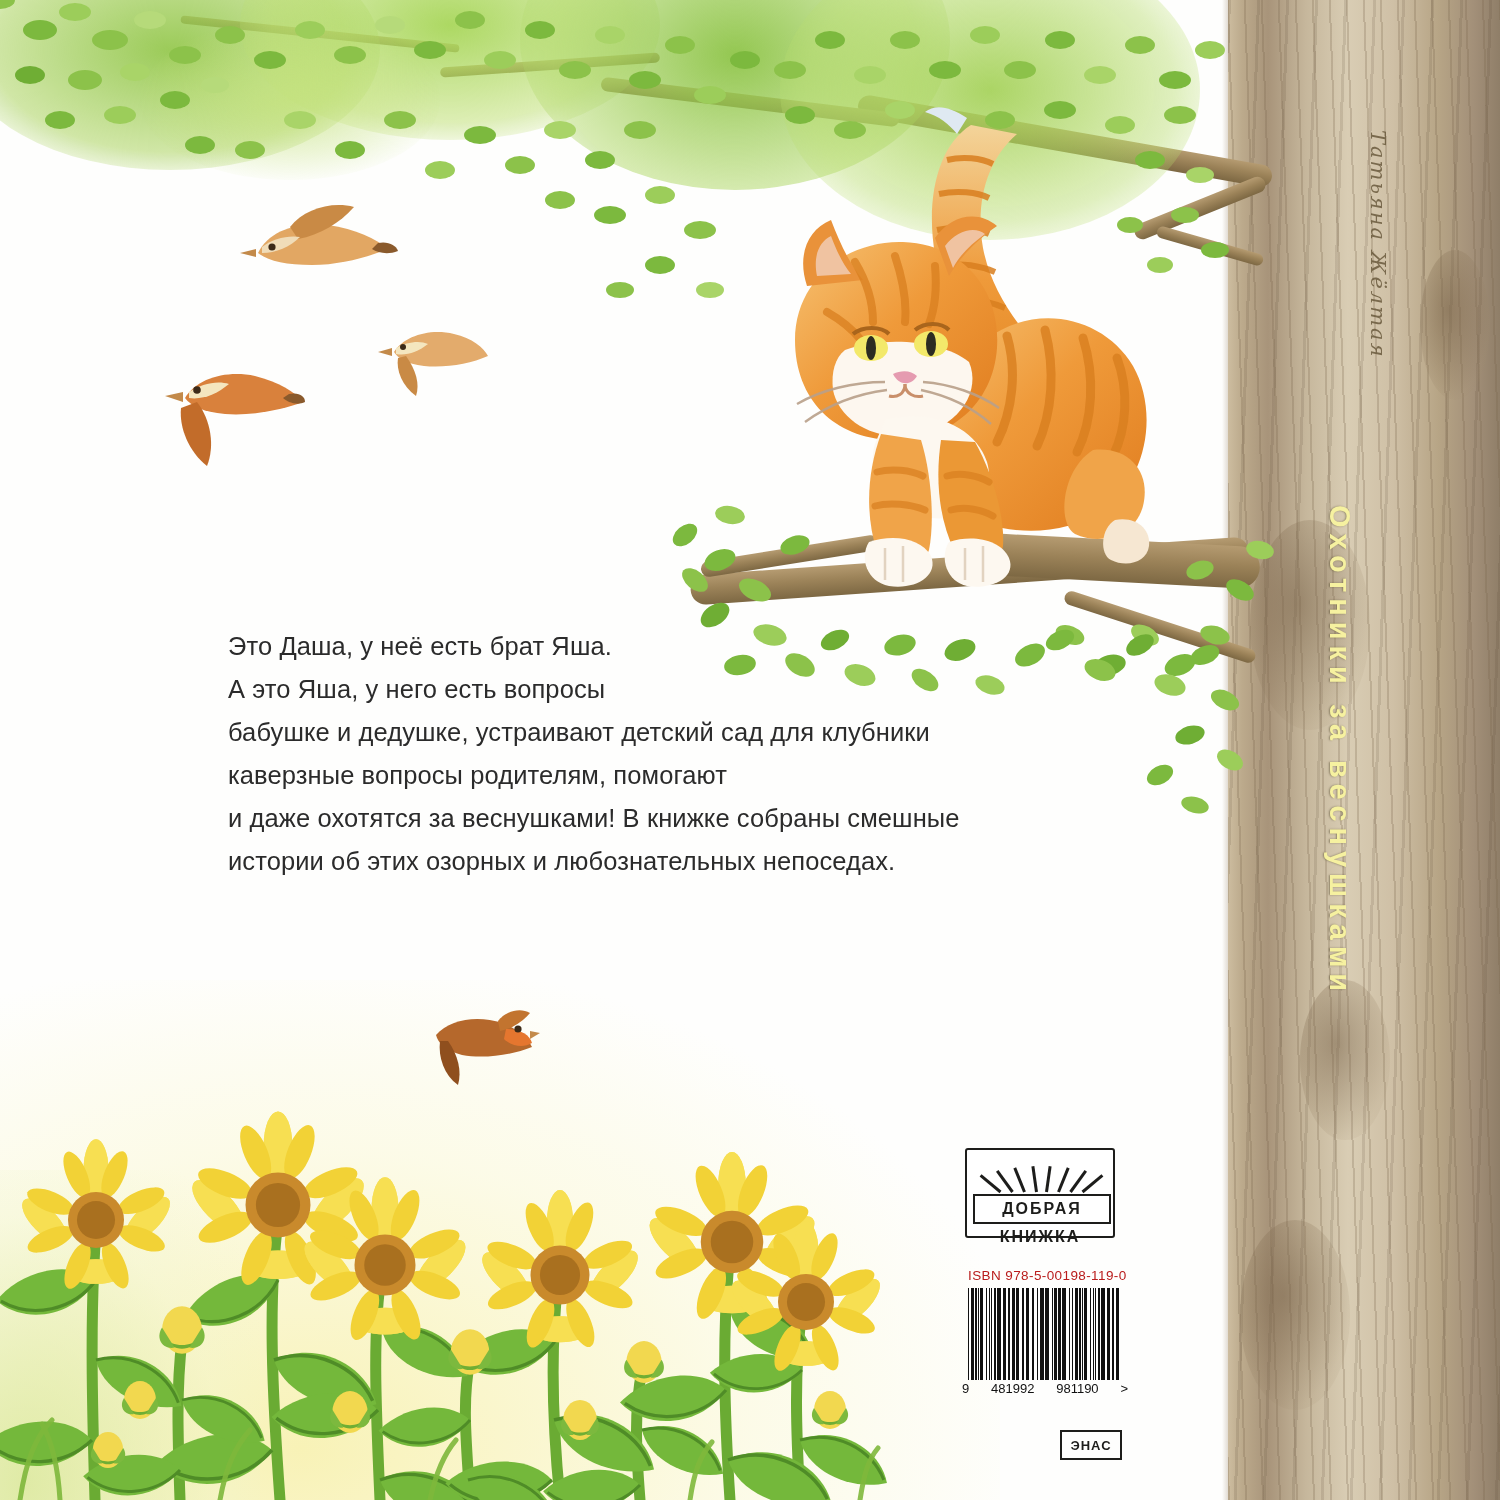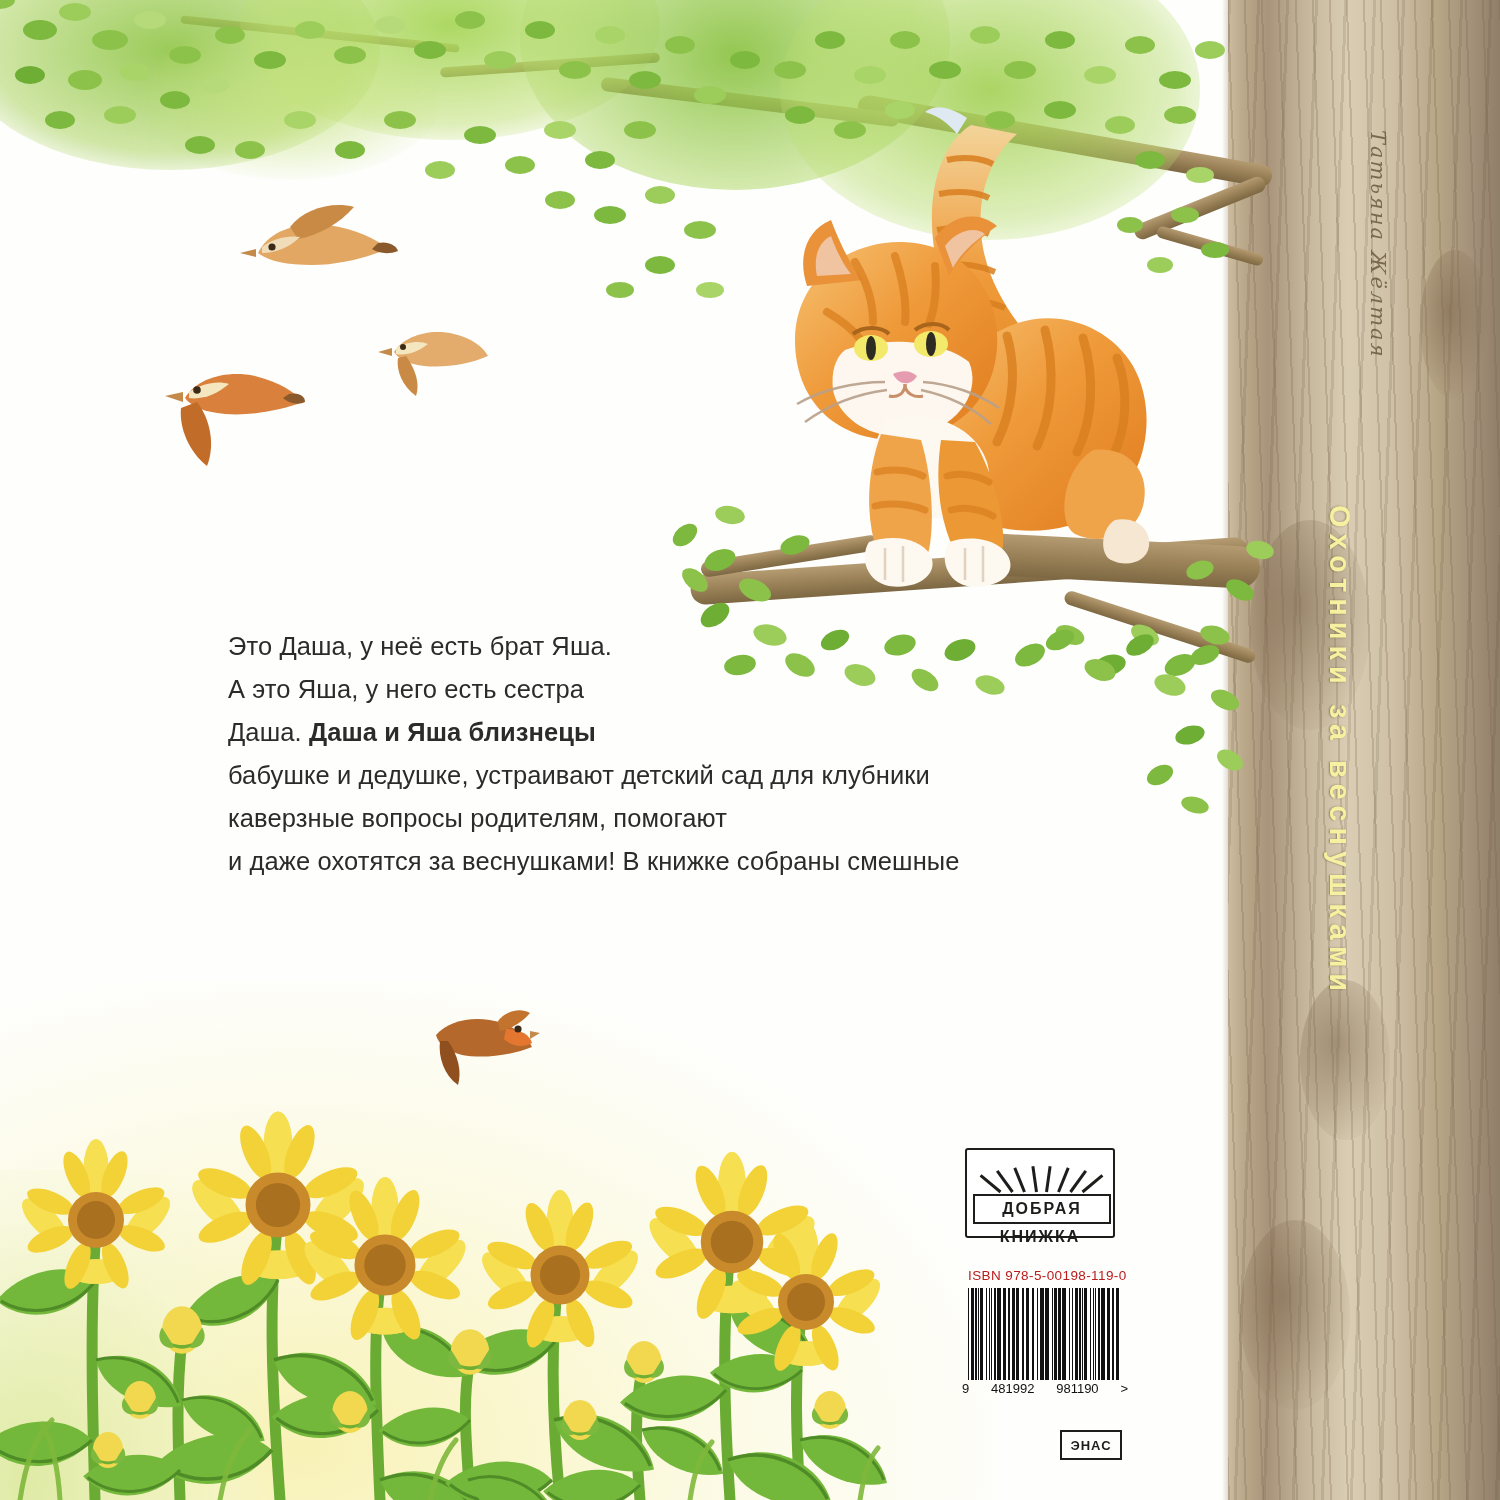--- a/index.html
+++ b/index.html
@@ -572,7 +572,7 @@
 
   <div class="blurb">
     <div>Это Даша, у неё есть брат Яша.</div>
-    <div>А это Яша, у него есть сестра</div>
+    <div>А это Яша, у него есть вопросы</div>
     <div><span>Даша. </span><b>Даша и Яша близнецы</b></div>
     <div>бабушке и дедушке, устраивают детский сад для клубники</div>
     <div>каверзные вопросы родителям, помогают</div>

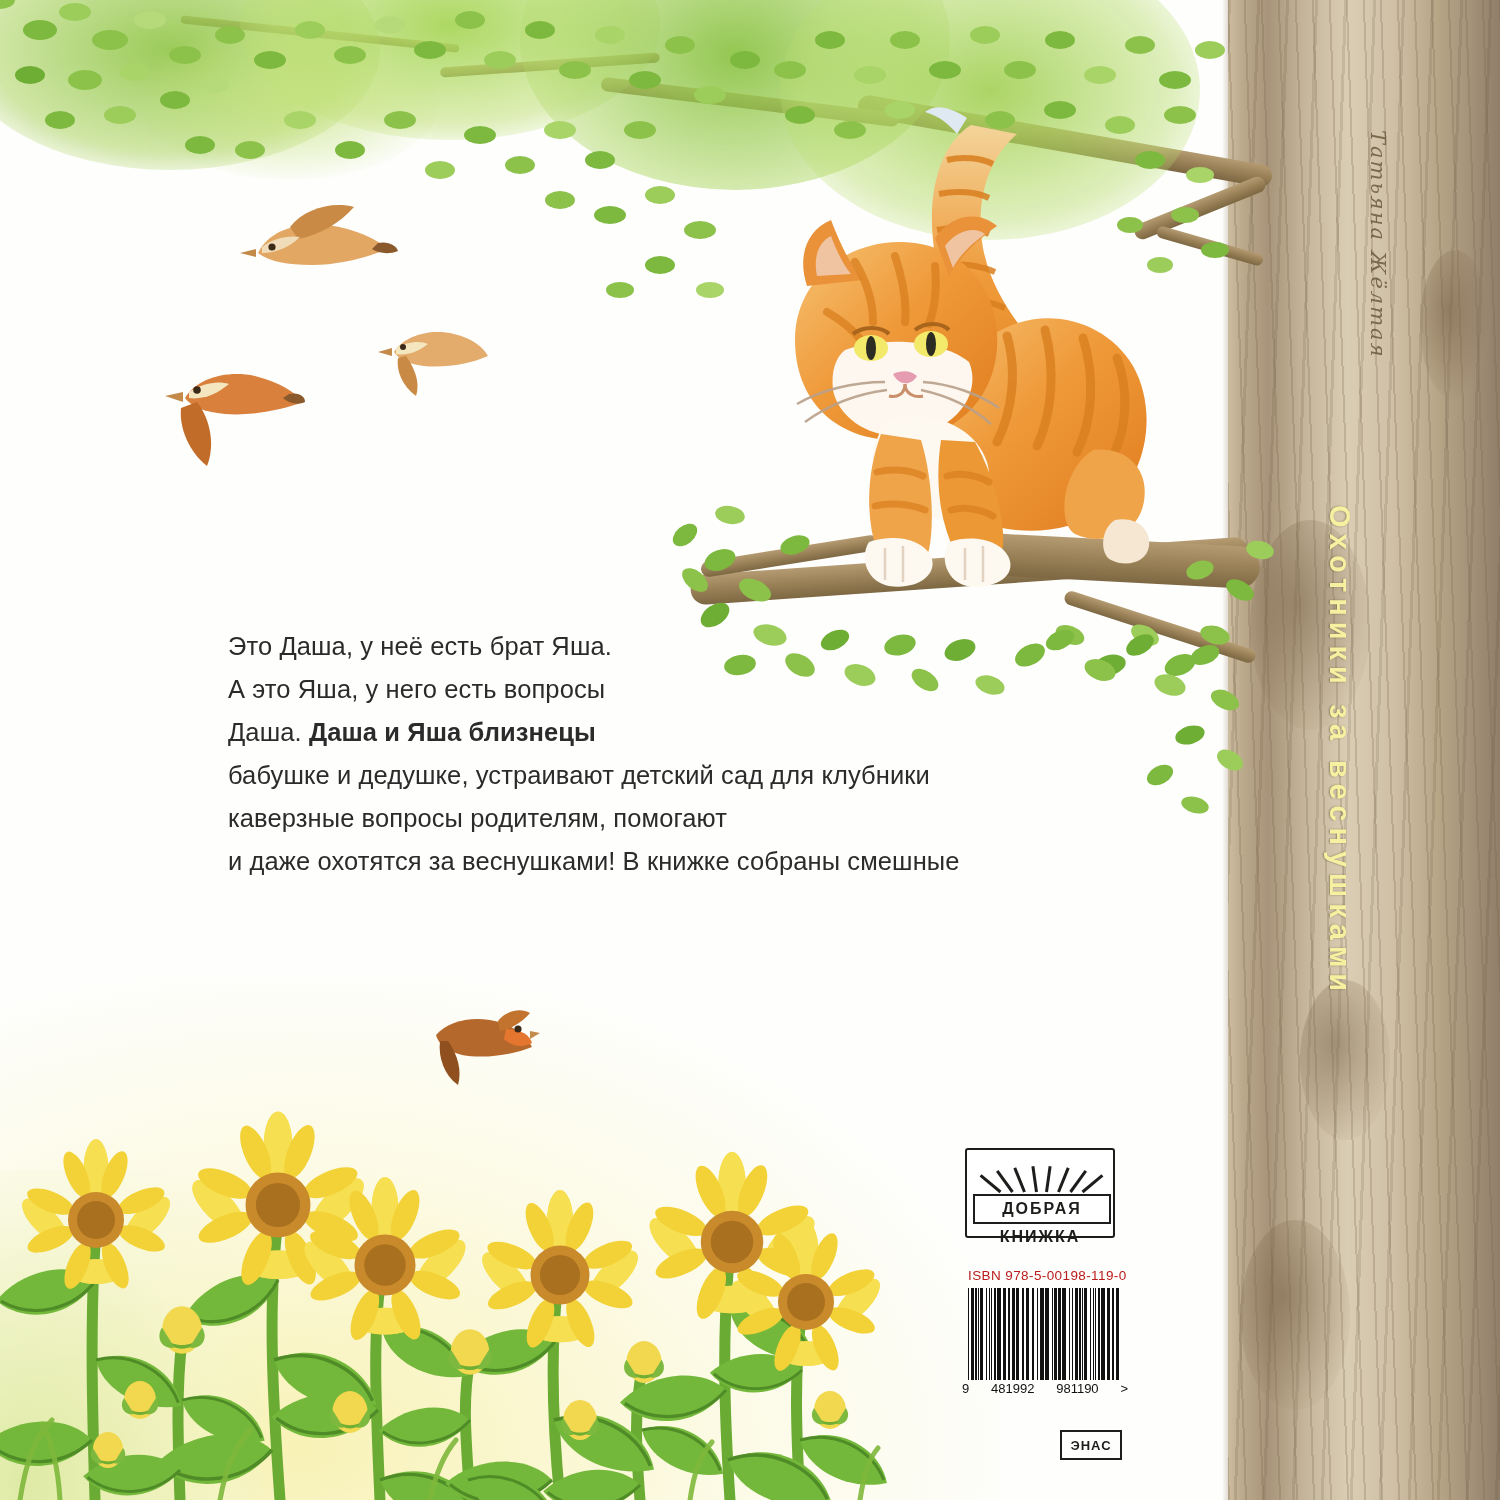--- a/index.html
+++ b/index.html
@@ -573,7 +573,6 @@
   <div class="blurb">
     <div>Это Даша, у неё есть брат Яша.</div>
     <div>А это Яша, у него есть вопросы</div>
-    <div><span>Даша. </span><b>Даша и Яша близнецы</b></div>
     <div>бабушке и дедушке, устраивают детский сад для клубники</div>
     <div>каверзные вопросы родителям, помогают</div>
     <div>и даже охотятся за веснушками! В книжке собраны смешные</div>

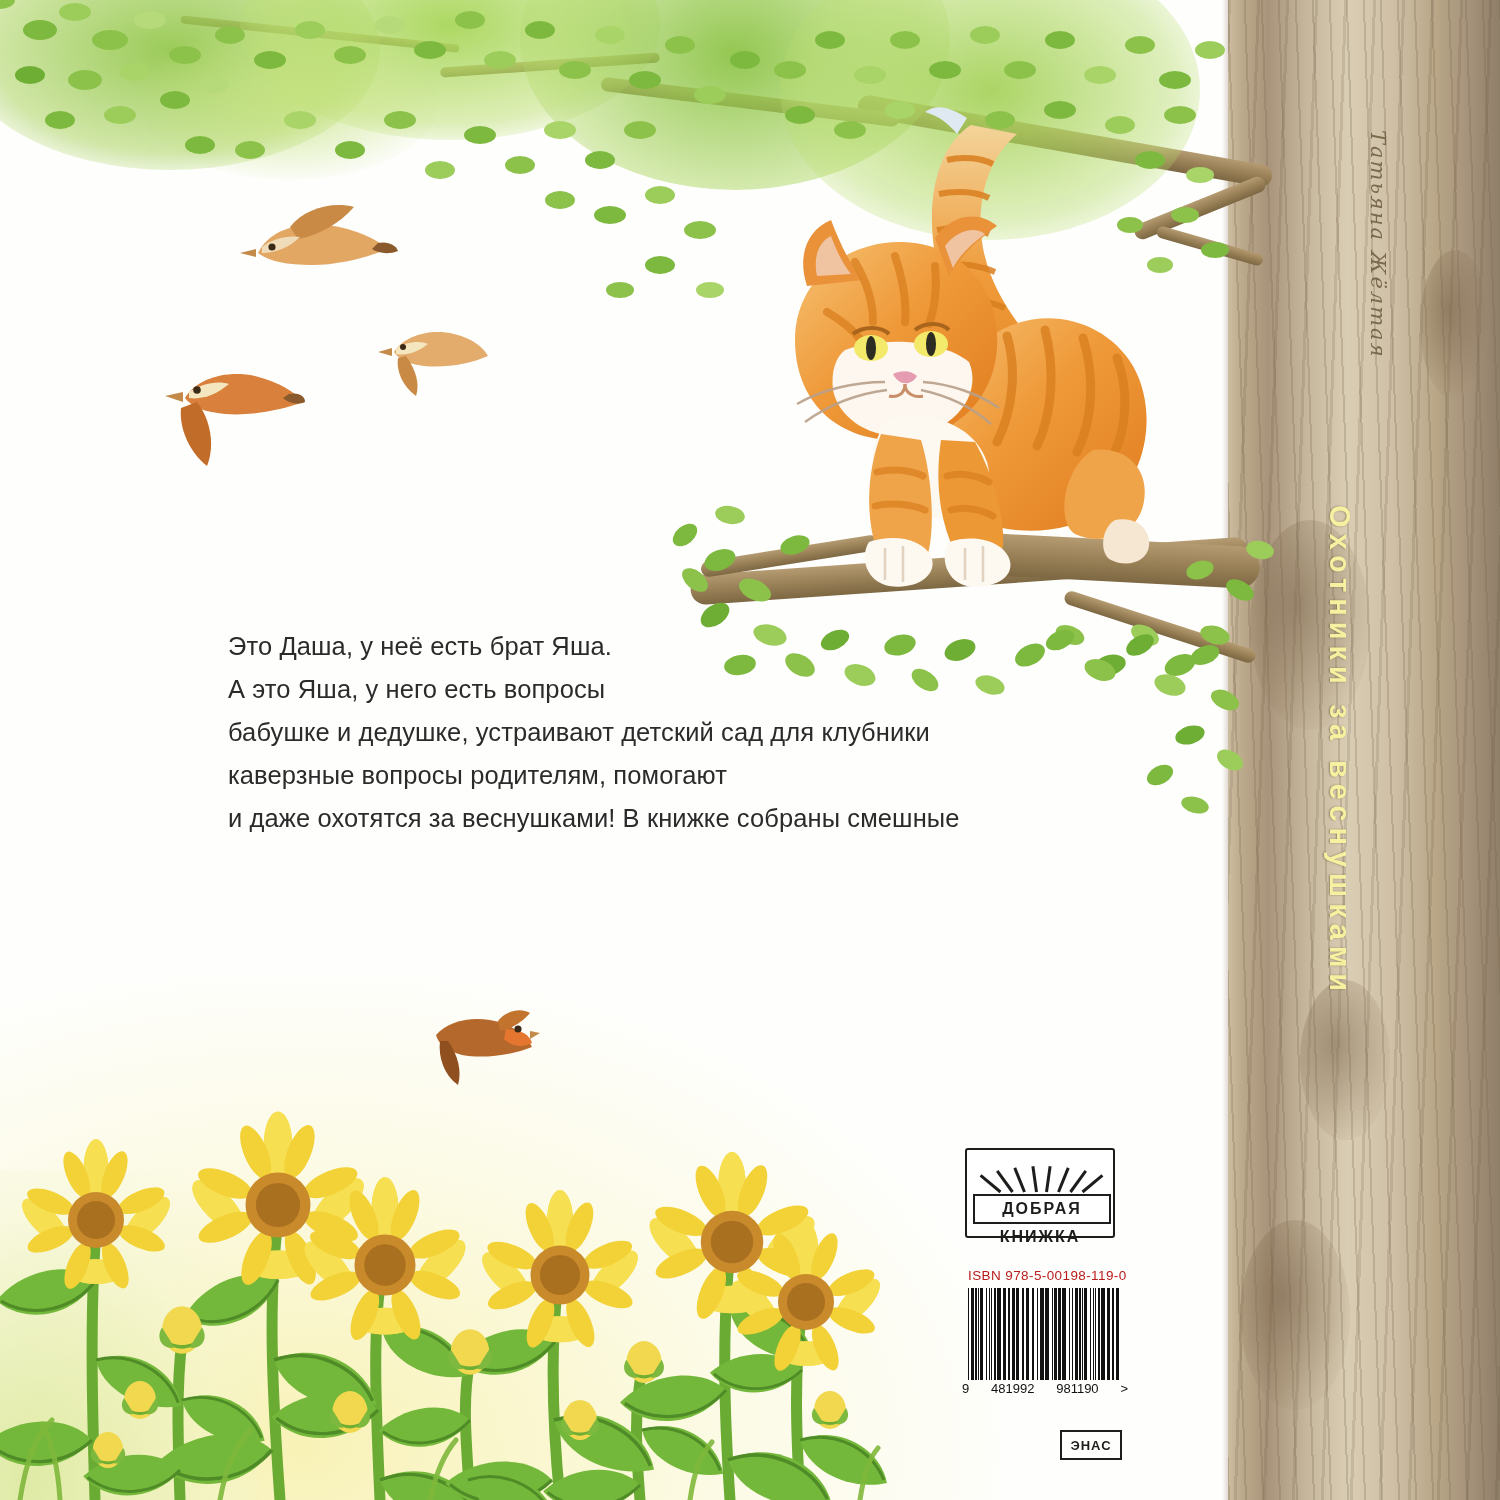--- a/index.html
+++ b/index.html
@@ -576,6 +576,7 @@
     <div>бабушке и дедушке, устраивают детский сад для клубники</div>
     <div>каверзные вопросы родителям, помогают</div>
     <div>и даже охотятся за веснушками! В книжке собраны смешные</div>
+    <div>истории об этих озорных и любознательных непоседах.</div>
   </div>
 
   <div class="spine-title">Охотники за веснушками</div>

